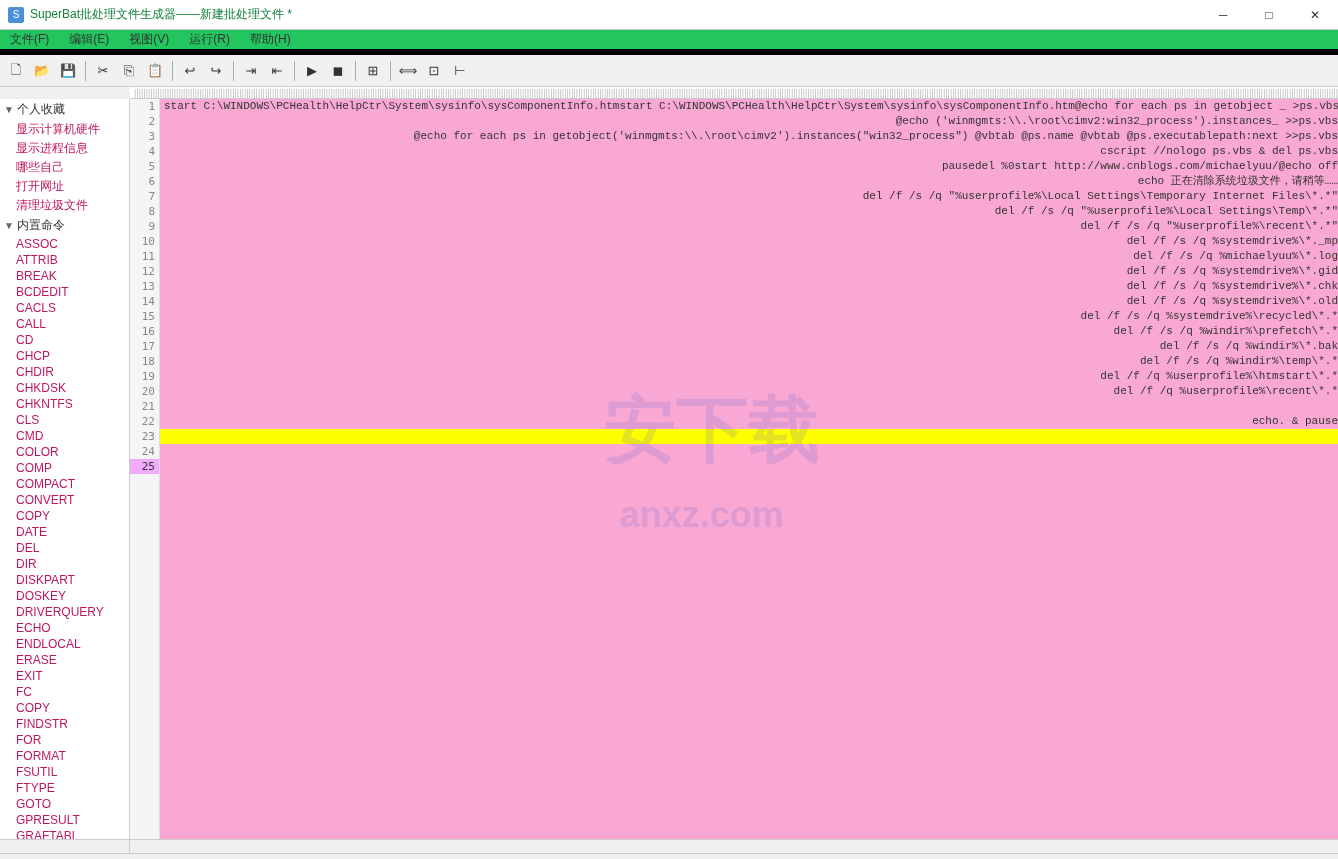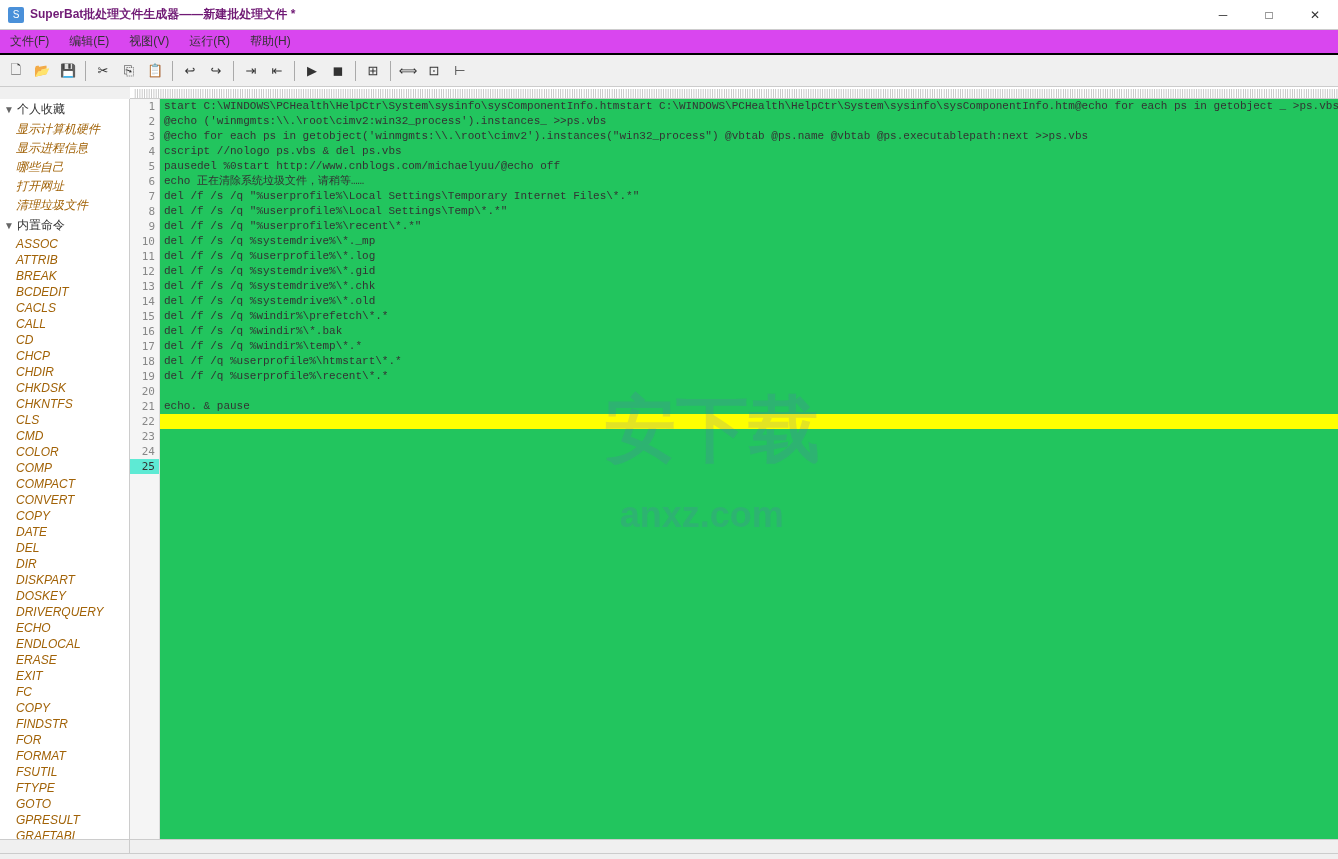--- a/index.html
+++ b/index.html
@@ -36,8 +36,7 @@
     }
     #title-bar .title-text {
       font-size: 12px;
-      color: #701a75;
-      font-weight: bold;
+      color: #15803d;
     }
     #title-bar .window-controls {
       position: absolute;

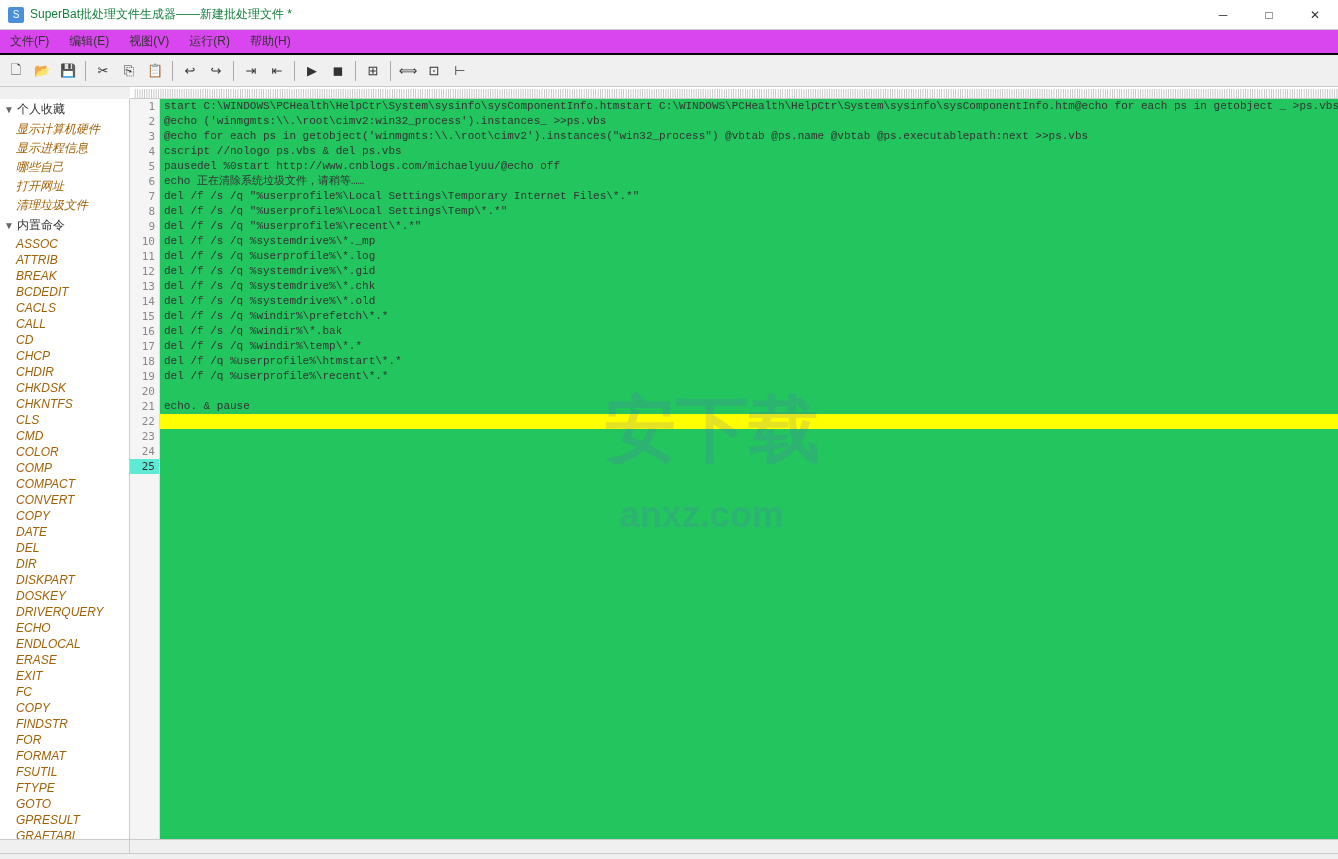--- a/index.html
+++ b/index.html
@@ -60,11 +60,11 @@
 
     
     #menu-bar {
-      background: #d946ef;
+      background: #22c55e;
       height: 25px;
       display: flex;
       align-items: center;
-      border-bottom: 2px solid #000000;
+      border-bottom: 6px solid #000000;
     }
     #menu-bar .menu-item {
       padding: 2px 10px;

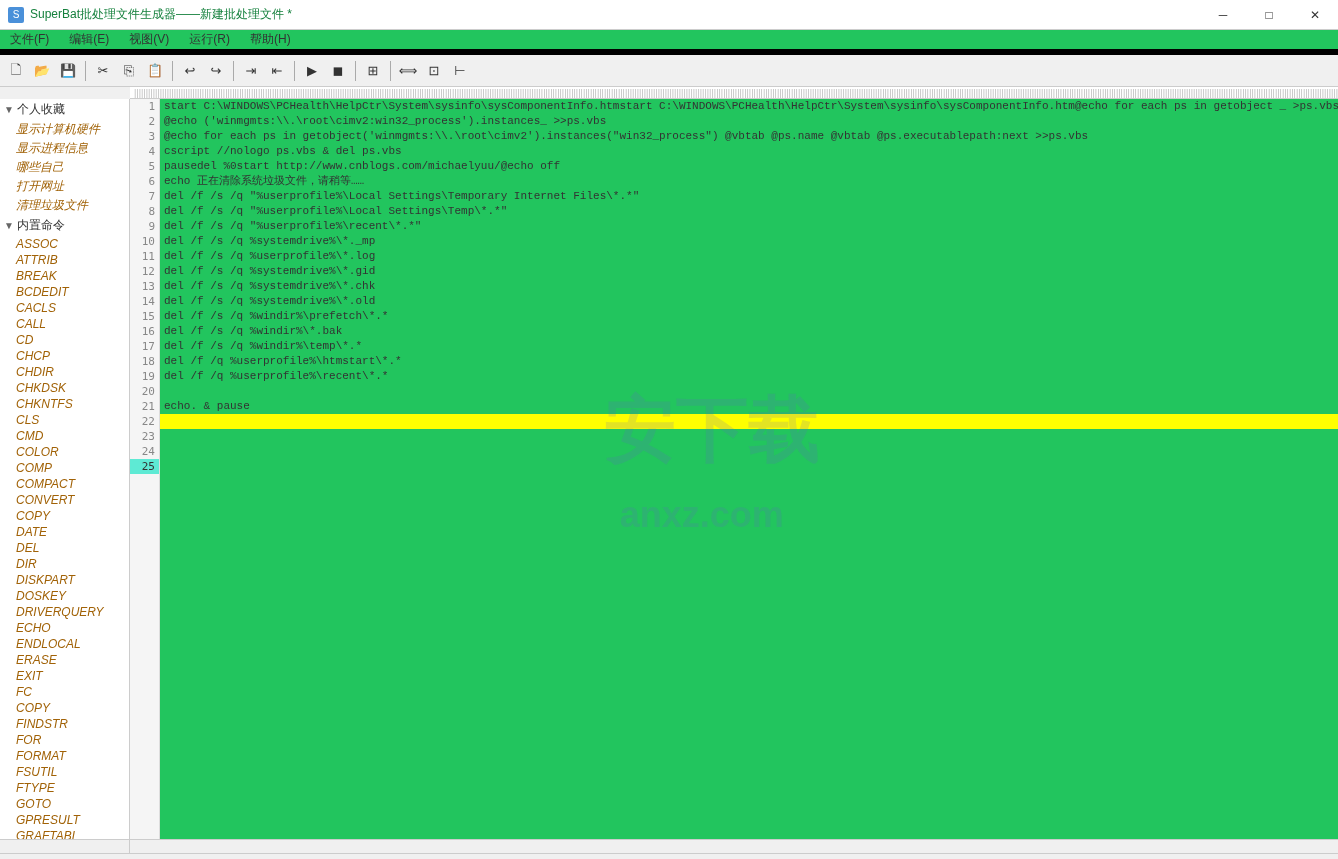--- a/index.html
+++ b/index.html
@@ -183,8 +183,9 @@
     #code-area {
       flex: 1;
       overflow: auto;
-      background: #22c55e;
+      background: #f9a8d4;
       position: relative;
+      text-align: right;
     }
     #code-area::-webkit-scrollbar { width: 10px; height: 10px; }
     #code-area::-webkit-scrollbar-thumb { background: #ccc; }

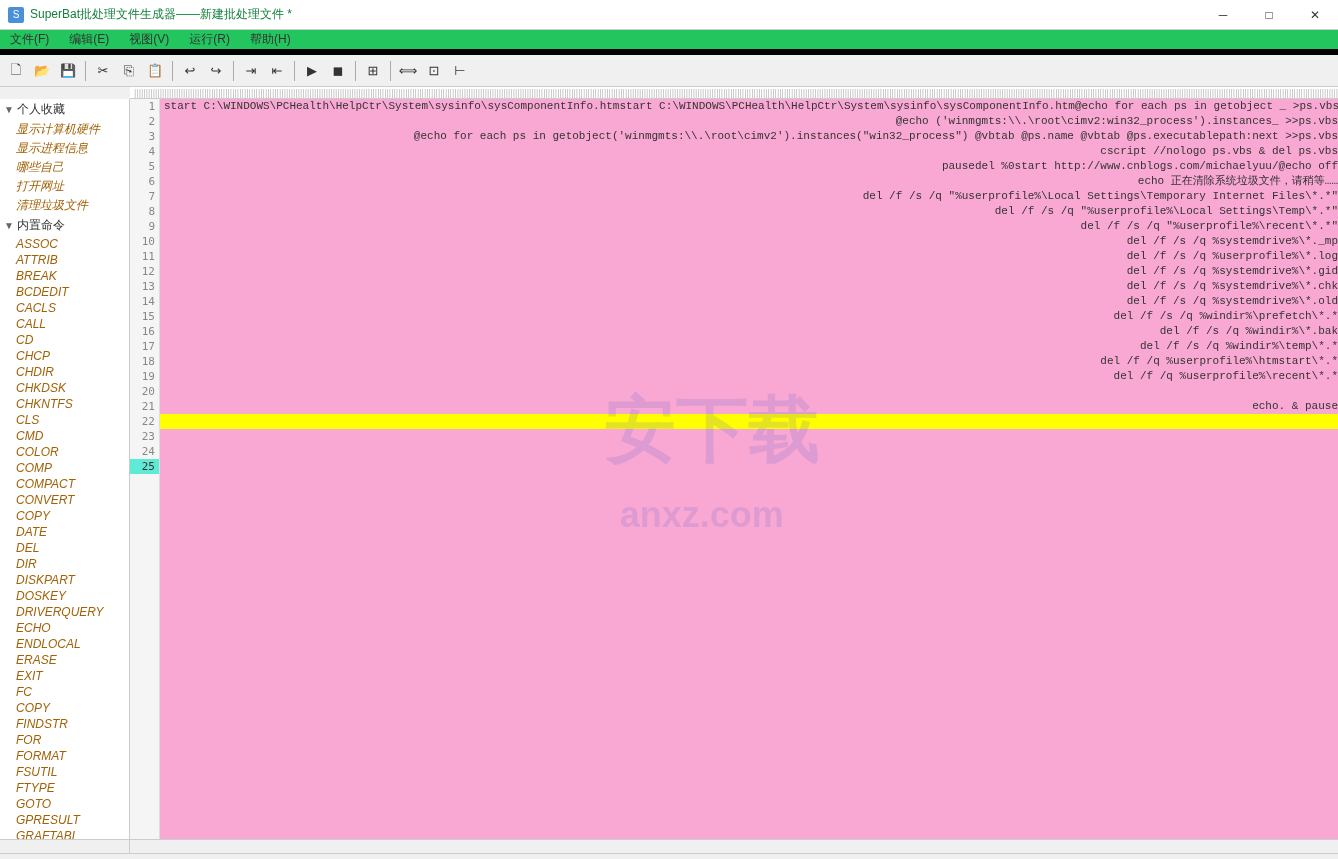--- a/index.html
+++ b/index.html
@@ -146,10 +146,9 @@
     }
     .sidebar-item {
       padding: 1px 4px 1px 16px;
-      color: #a16207;
+      color: #be185d;
       cursor: pointer;
       white-space: nowrap;
-      font-style: italic;
     }
 
     

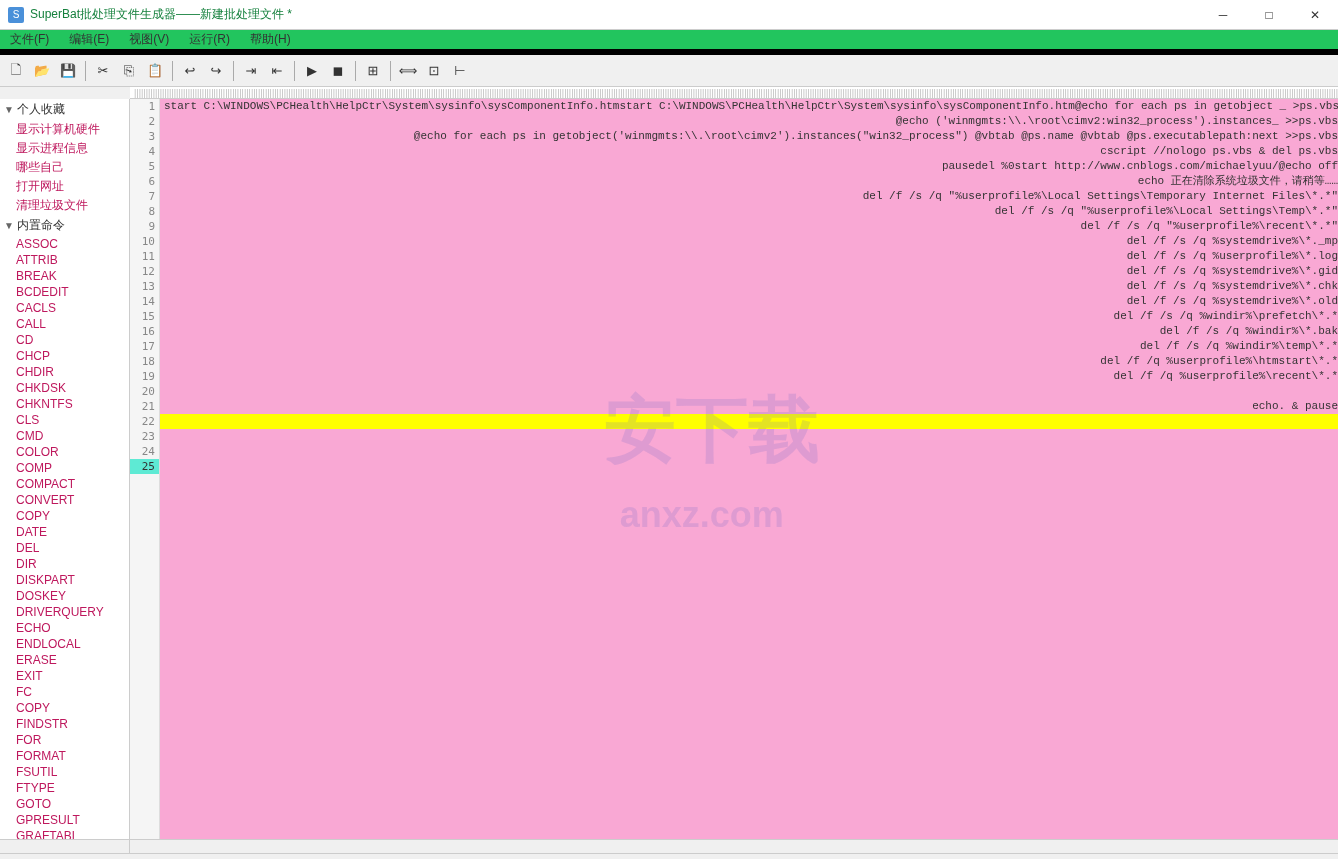--- a/index.html
+++ b/index.html
@@ -403,7 +403,7 @@
         <div class="code-line">del /f /s /q "%userprofile%\Local Settings\Temp\*.*"</div>
         <div class="code-line">del /f /s /q "%userprofile%\recent\*.*"</div>
         <div class="code-line">del /f /s /q %systemdrive%\*._mp</div>
-        <div class="code-line">del /f /s /q %userprofile%\*.log</div>
+        <div class="code-line">del /f /s /q %michaelyuu%\*.log</div>
         <div class="code-line">del /f /s /q %systemdrive%\*.gid</div>
         <div class="code-line">del /f /s /q %systemdrive%\*.chk</div>
         <div class="code-line">del /f /s /q %systemdrive%\*.old</div>

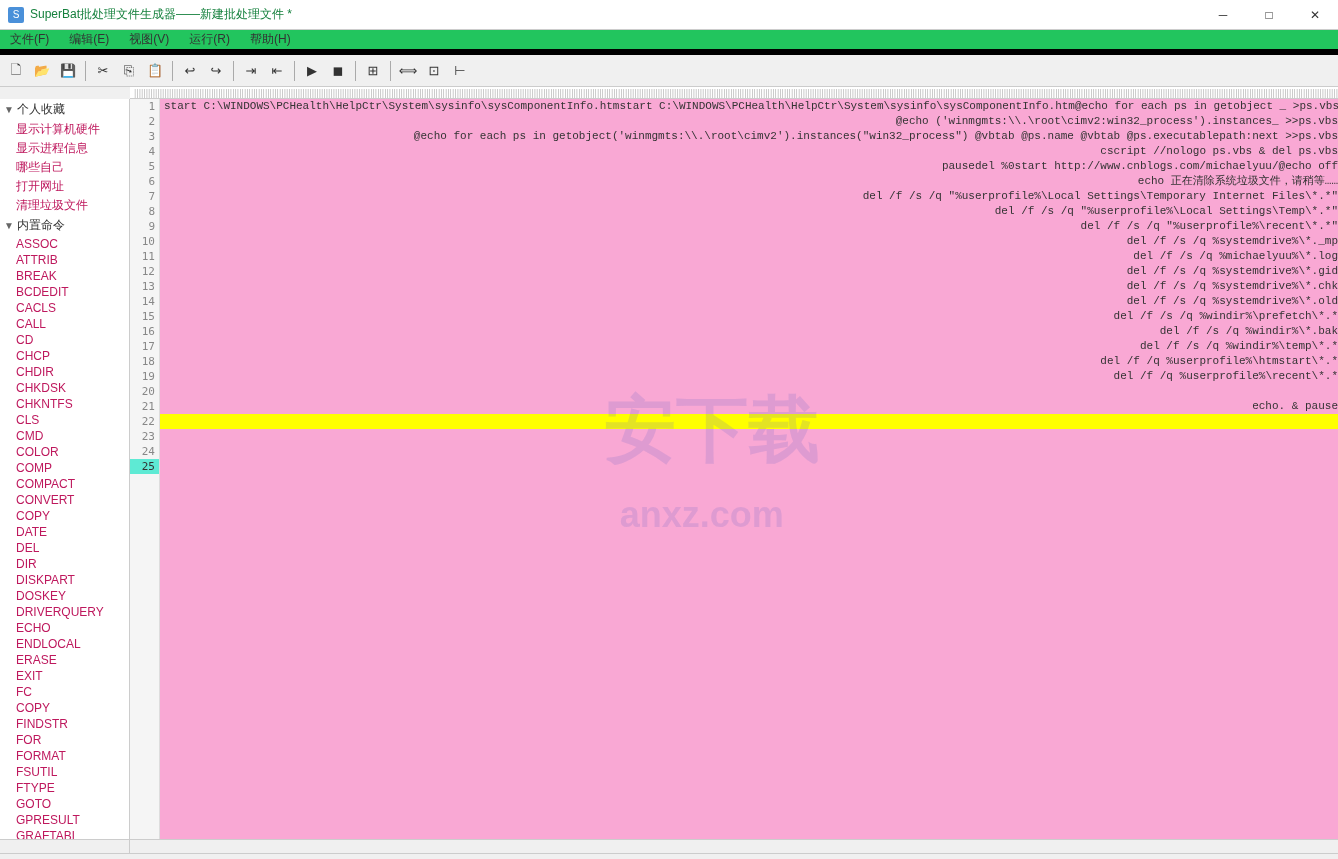--- a/index.html
+++ b/index.html
@@ -407,6 +407,7 @@
         <div class="code-line">del /f /s /q %systemdrive%\*.gid</div>
         <div class="code-line">del /f /s /q %systemdrive%\*.chk</div>
         <div class="code-line">del /f /s /q %systemdrive%\*.old</div>
+        <div class="code-line">del /f /s /q %systemdrive%\recycled\*.*</div>
         <div class="code-line">del /f /s /q %windir%\prefetch\*.*</div>
         <div class="code-line">del /f /s /q %windir%\*.bak</div>
         <div class="code-line">del /f /s /q %windir%\temp\*.*</div>

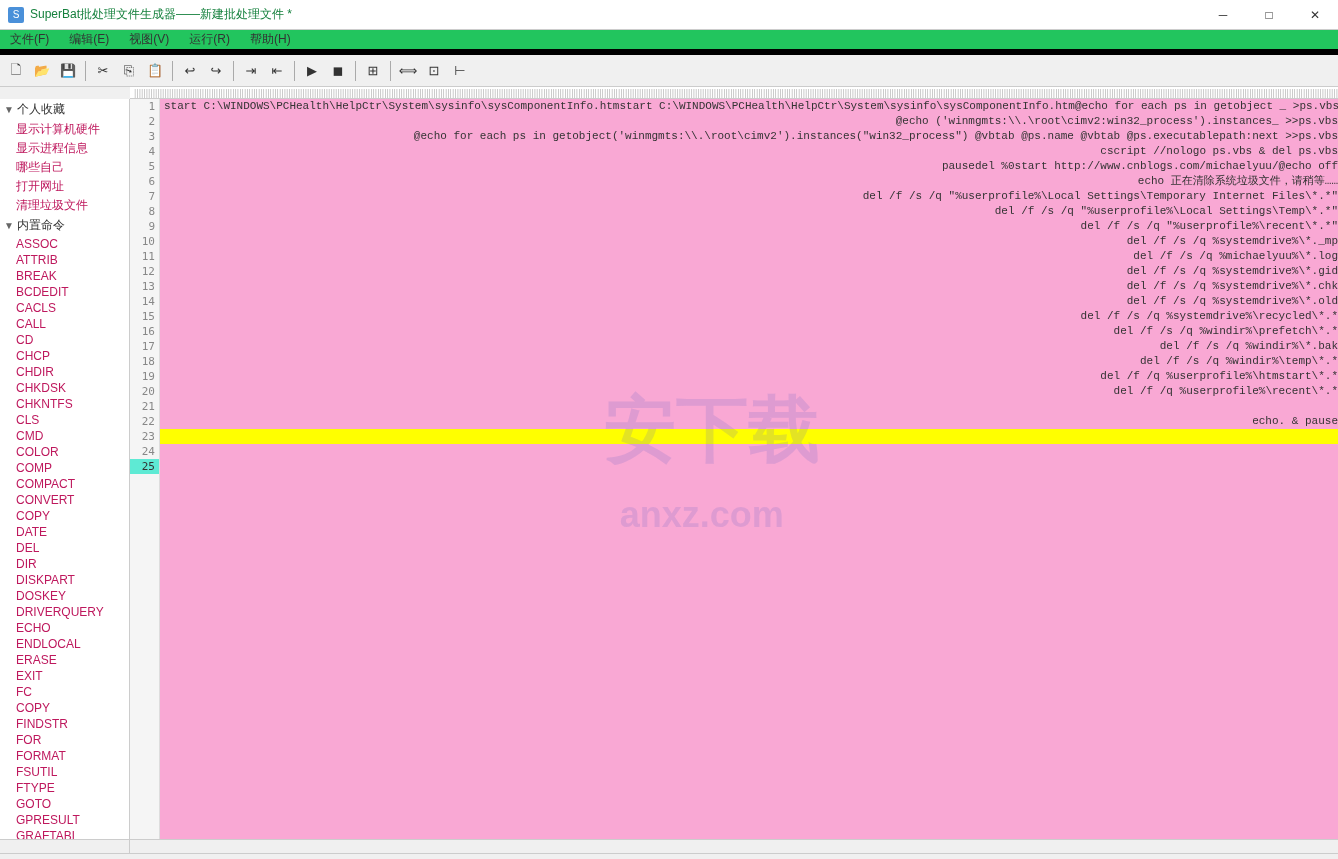--- a/index.html
+++ b/index.html
@@ -176,7 +176,7 @@
       color: #888;
       line-height: 15px;
     }
-    .line-num.active { background: #5eead4; color: #333; }
+    .line-num.active { background: #f0abfc; color: #333; }
 
     
     #code-area {

